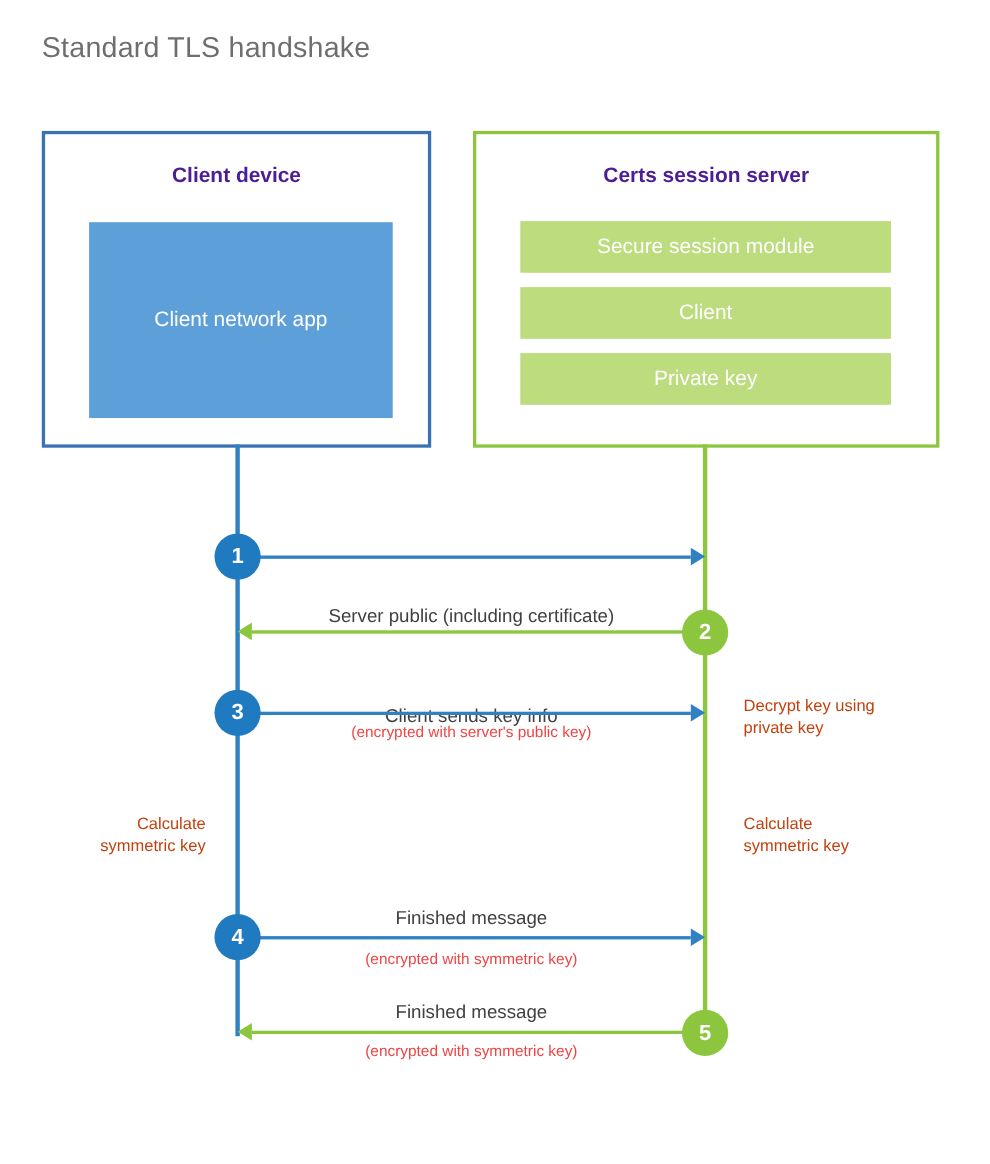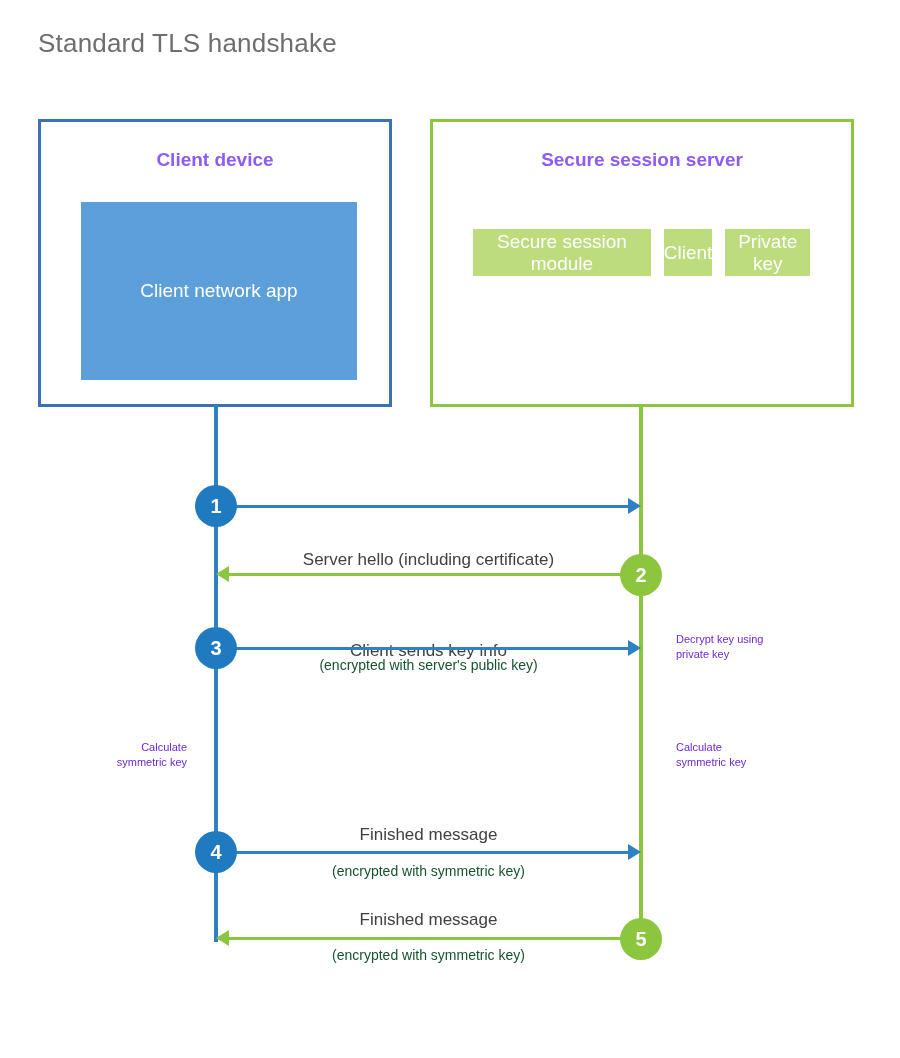--- a/index.html
+++ b/index.html
@@ -62,7 +62,7 @@
     text-align: center;
     font-size: 19px;
     font-weight: bold;
-    color: #8b5cf6;
+    color: #4c1d95;
   }
 
   .app-block {

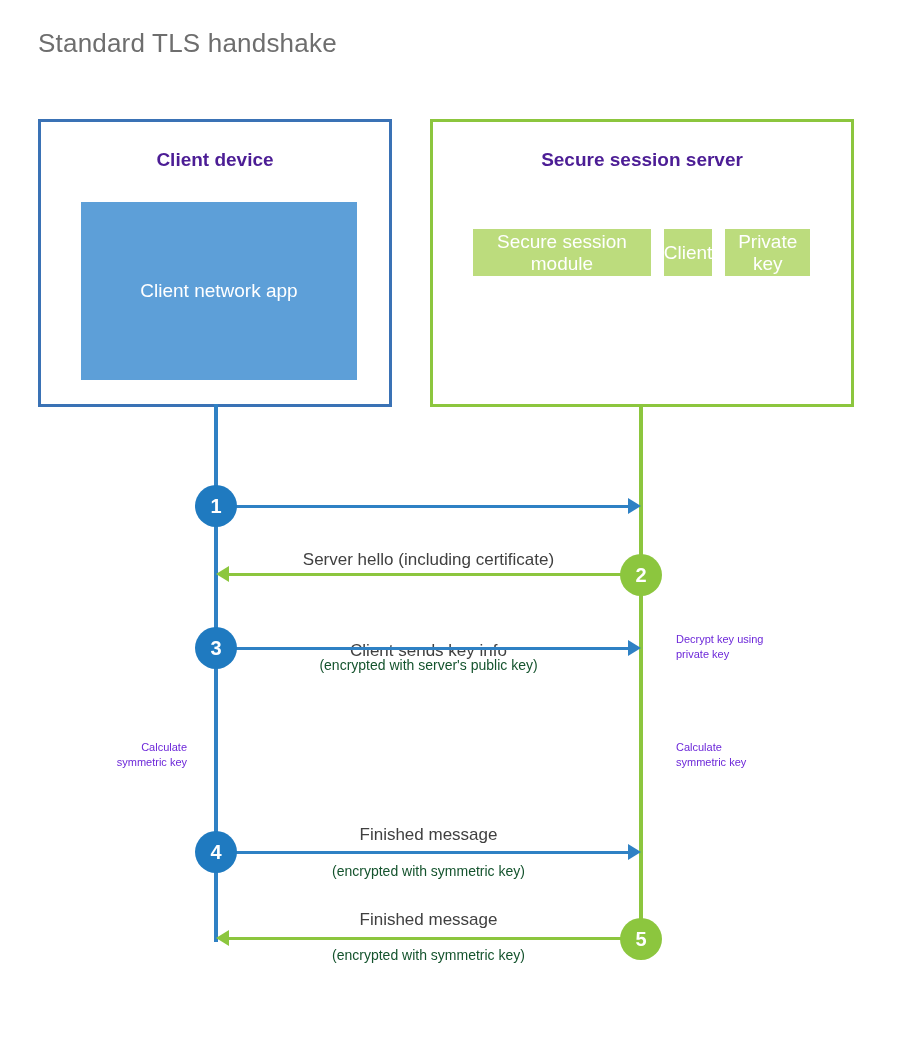--- a/index.html
+++ b/index.html
@@ -200,7 +200,7 @@
   </div>
 
   <div class="entity-box server">
-    <div class="entity-title">Secure session server</div>
+    <div class="entity-title">Certs session server</div>
     <div class="server-modules">
       <div class="module-bar">Secure session module</div>
       <div class="module-bar">Client</div>

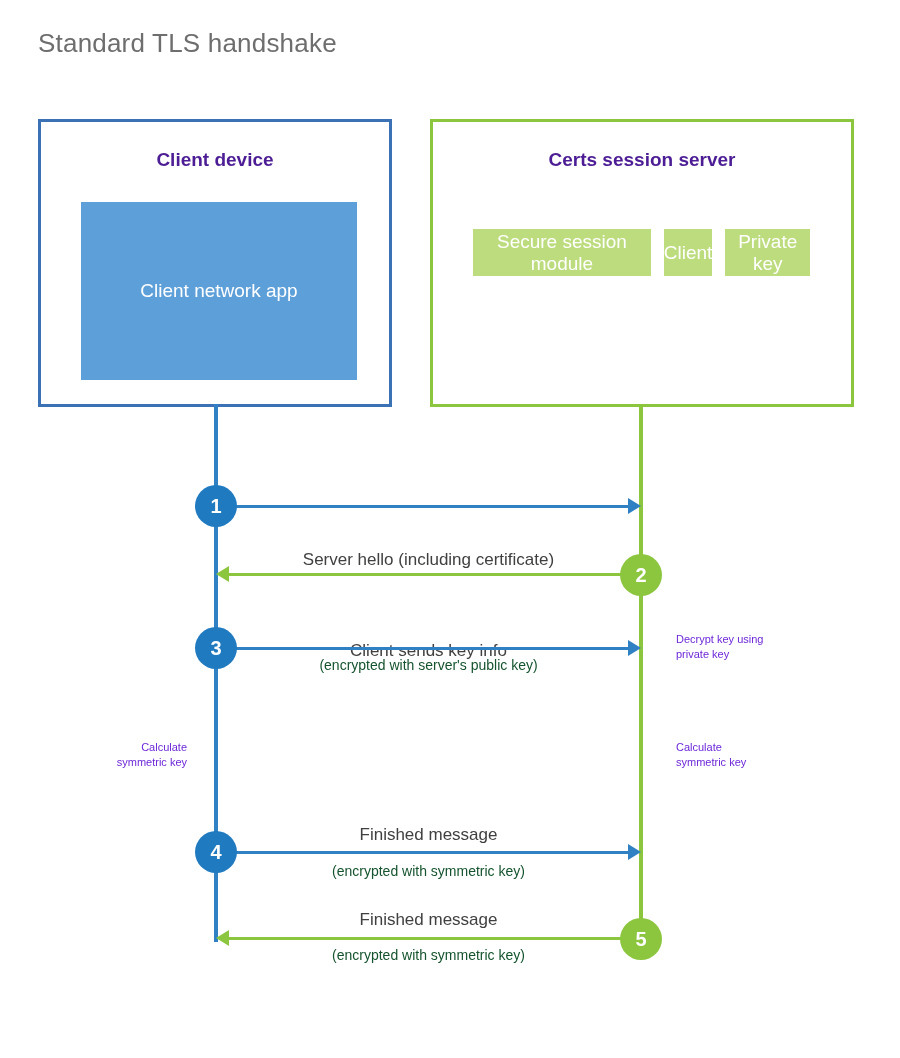--- a/index.html
+++ b/index.html
@@ -90,9 +90,8 @@
     top: 79px;
     width: 337px;
     display: flex;
-    flex-direction: row;
+    flex-direction: column;
     gap: 13px;
-    margin-top: 28px;
   }
   .module-bar {
     height: 47px;

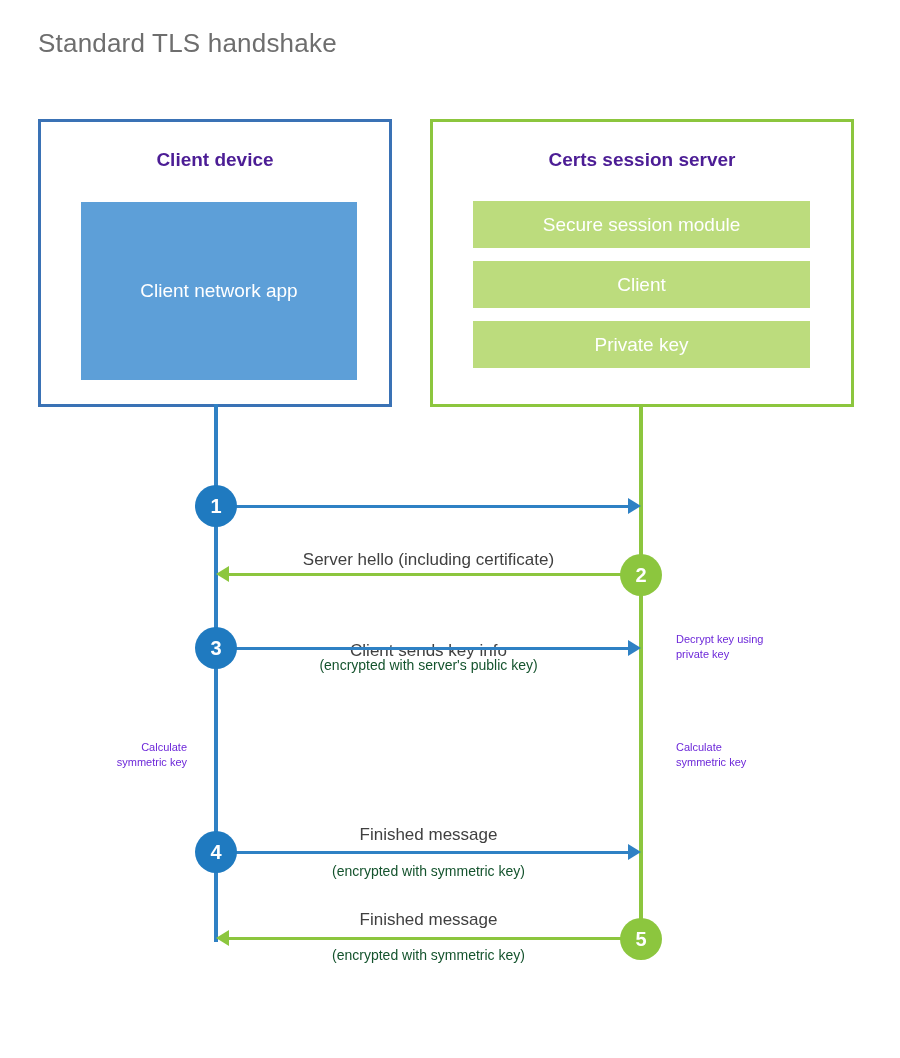--- a/index.html
+++ b/index.html
@@ -214,7 +214,7 @@
   <div class="arrow-head right blue" style="left:628px; top:498px;"></div>
   <div class="step-circle blue" style="left:195px; top:485px;">1</div>
 
-  <div class="msg-label" style="left:216px; top:550px; width:425px;">Server hello (including certificate)</div>
+  <div class="msg-label" style="left:216px; top:550px; width:425px;">Server public (including certificate)</div>
   <div class="arrow-line green" style="left:229px; top:573px; width:412px;"></div>
   <div class="arrow-head left green" style="left:216px; top:566px;"></div>
   <div class="step-circle green" style="left:620px; top:554px;">2</div>

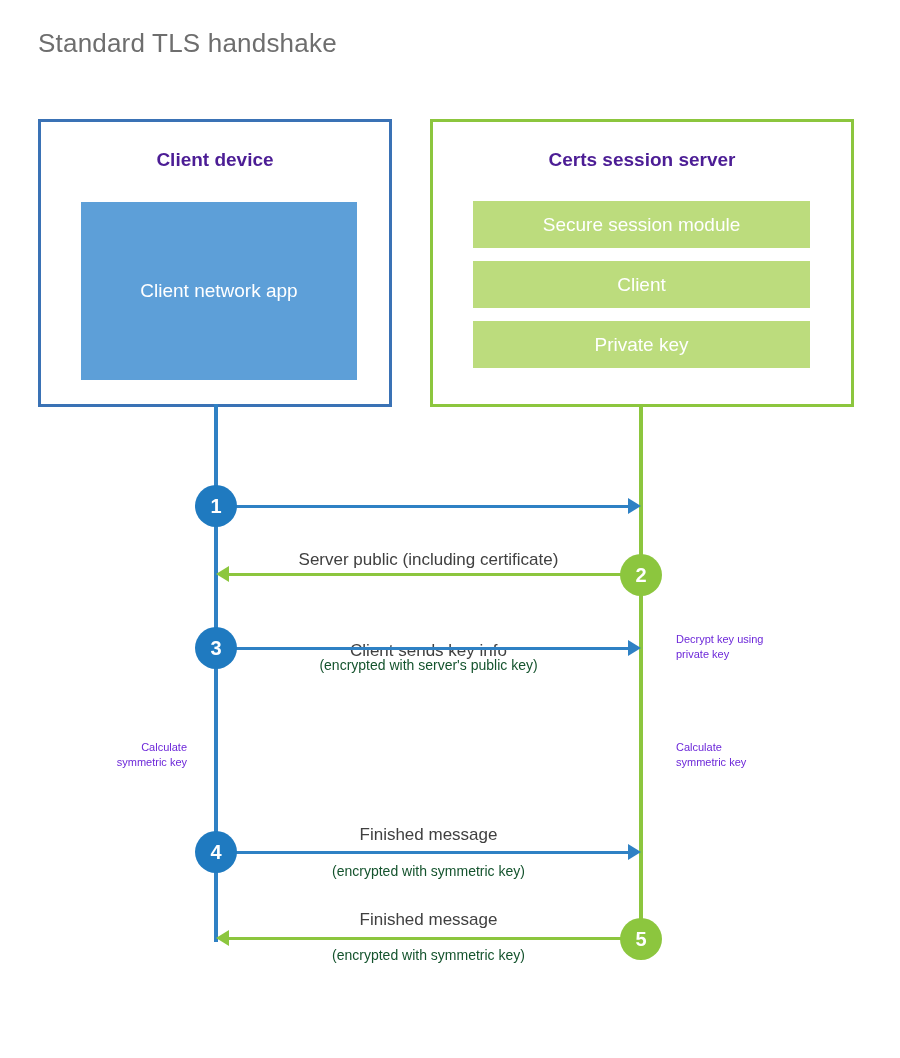--- a/index.html
+++ b/index.html
@@ -178,9 +178,9 @@
   
   .side-note {
     position: absolute;
-    font-size: 11px;
-    font-weight: 300;
-    color: #6d28d9;
+    font-size: 15px;
+    font-weight: 300;
+    color: #c2410c;
     line-height: 1.35;
   }
   .side-note.left { text-align: right; }

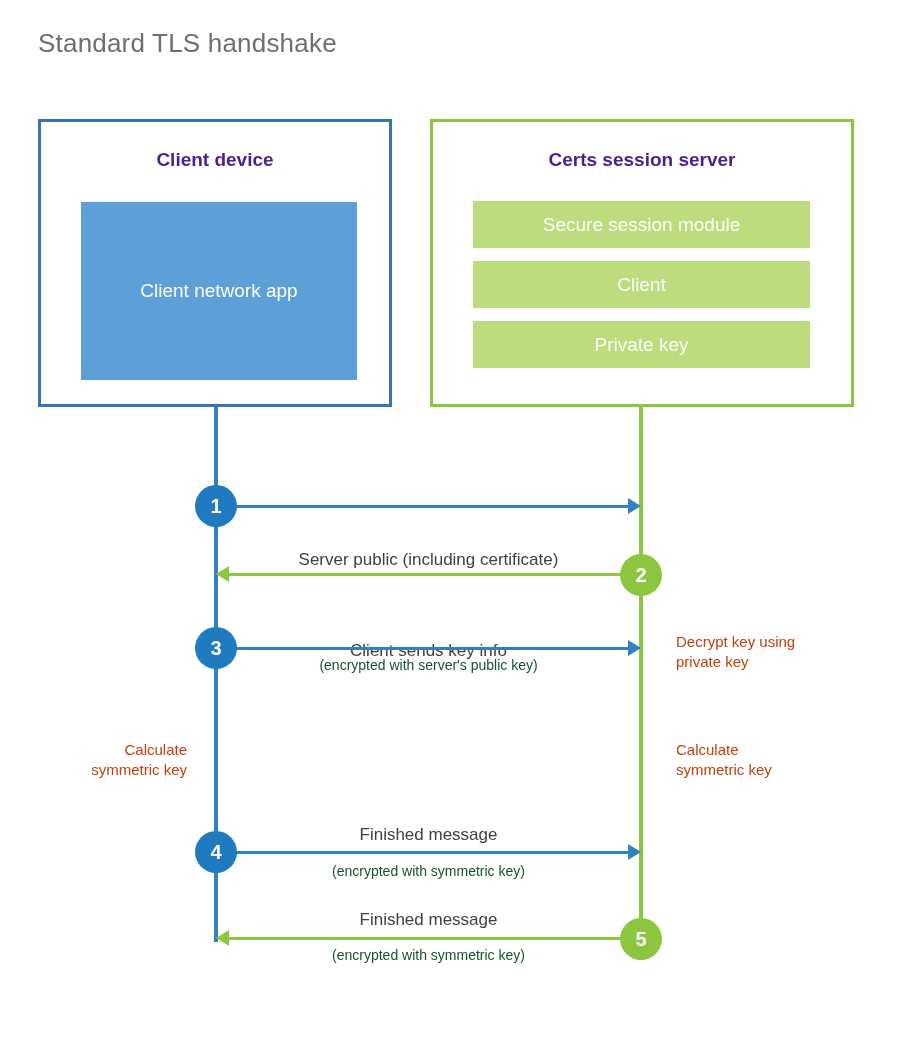--- a/index.html
+++ b/index.html
@@ -170,7 +170,7 @@
     position: absolute;
     font-size: 14px;
     font-weight: 300;
-    color: #14532d;
+    color: #ef4444;
     text-align: center;
     white-space: nowrap;
   }

